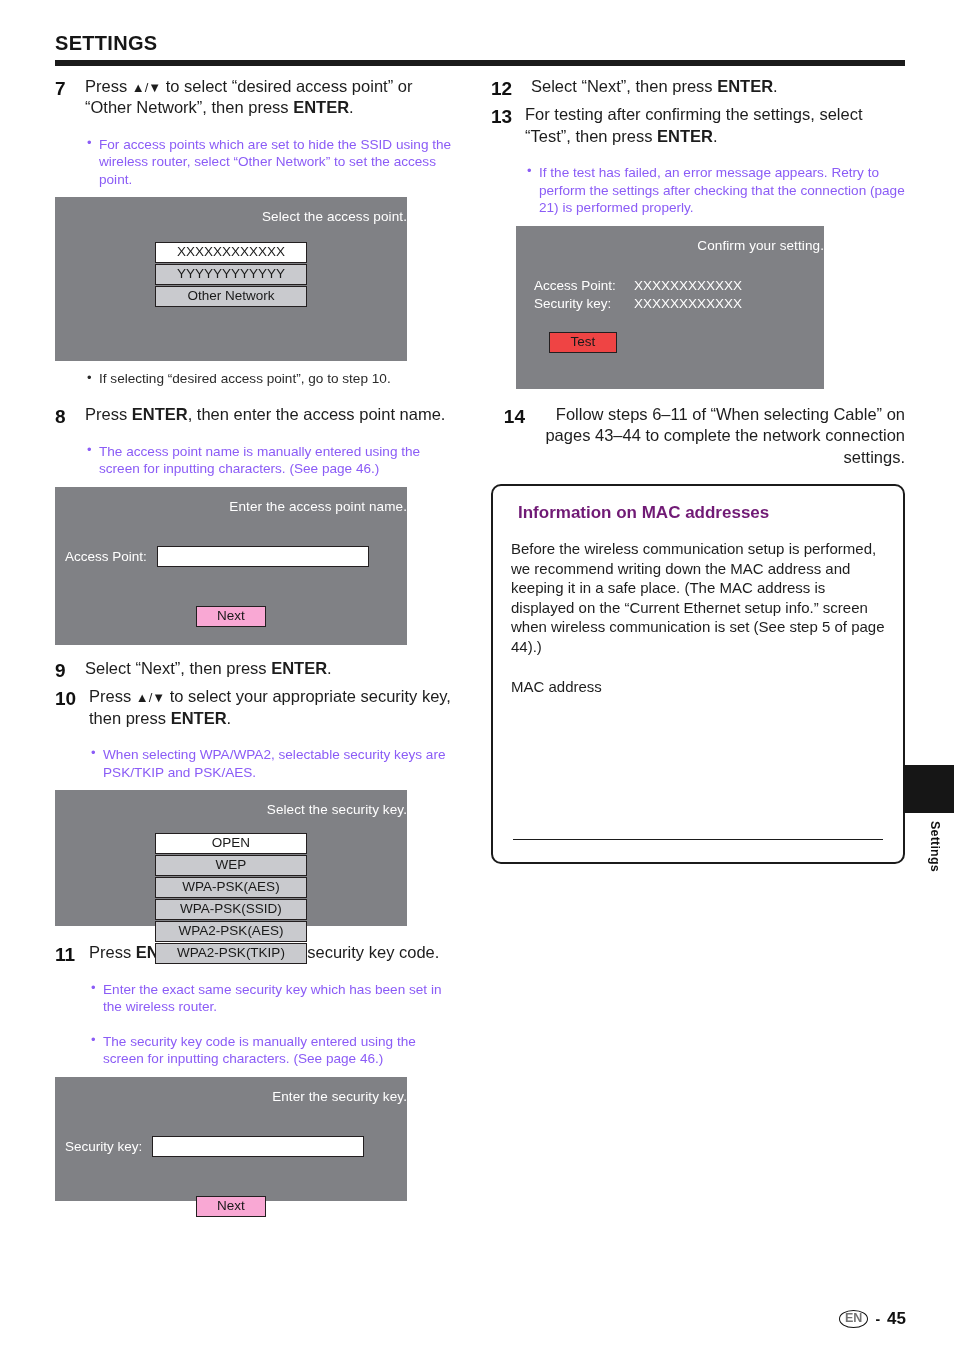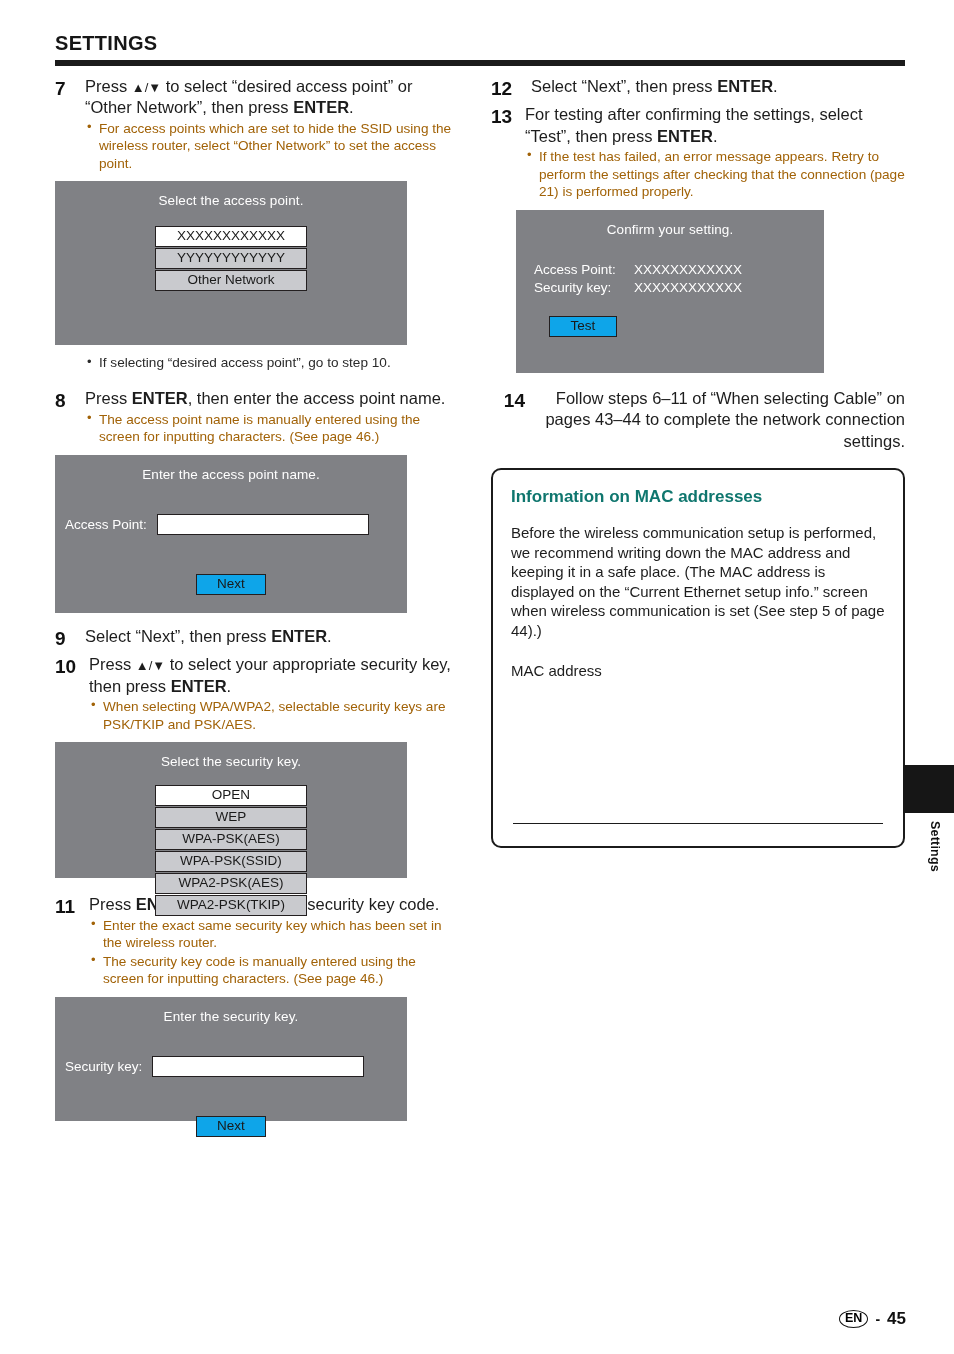--- a/index.html
+++ b/index.html
@@ -48,8 +48,8 @@
   .bullets { margin:1px 0 0 0; padding:0; list-style:none; }
   .bullets li {
     position:relative; padding-left:14px;
-    font-size:13.6px; line-height:1.29; color:#a16207;
-    margin-top:1px;
+    font-size:13.6px; line-height:1.29; color:#8b5cf6;
+    margin-top:17px;
   }
   .bullets li::before {
     content:"\2022"; position:absolute; left:2px; top:-1px; font-size:13px;

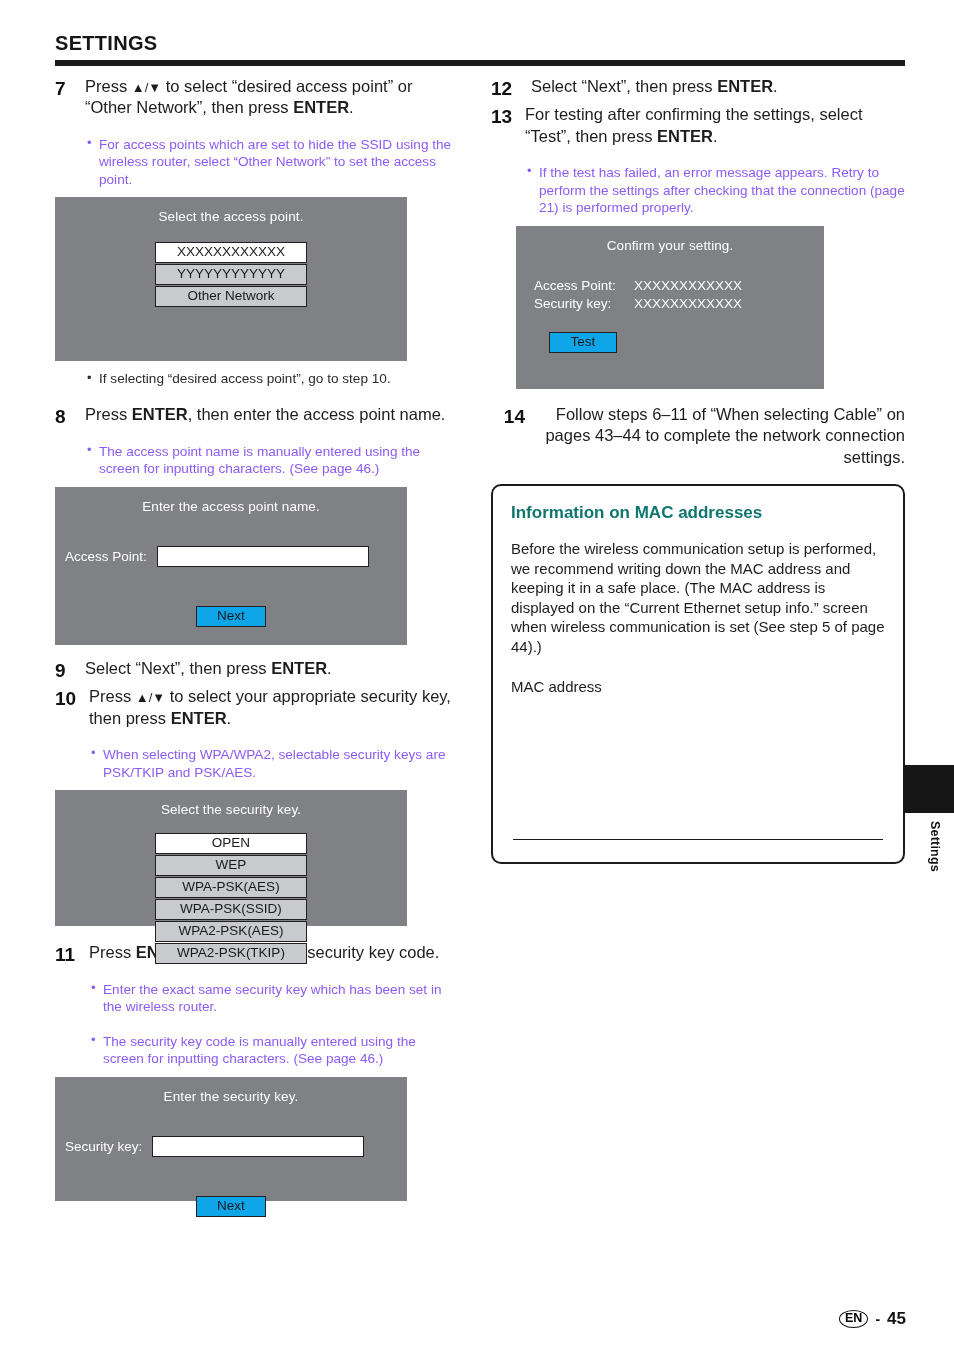--- a/index.html
+++ b/index.html
@@ -72,7 +72,7 @@
     font-family:"Liberation Sans", sans-serif;
   }
   .osd-title {
-    color:#ffffff; font-size:13.5px; text-align:center;
+    color:#ffffff; font-size:13.5px; text-align:right;
     padding-top:12px; letter-spacing:0.1px;
   }
   .osd-list { margin:0 auto; padding:0; list-style:none; }

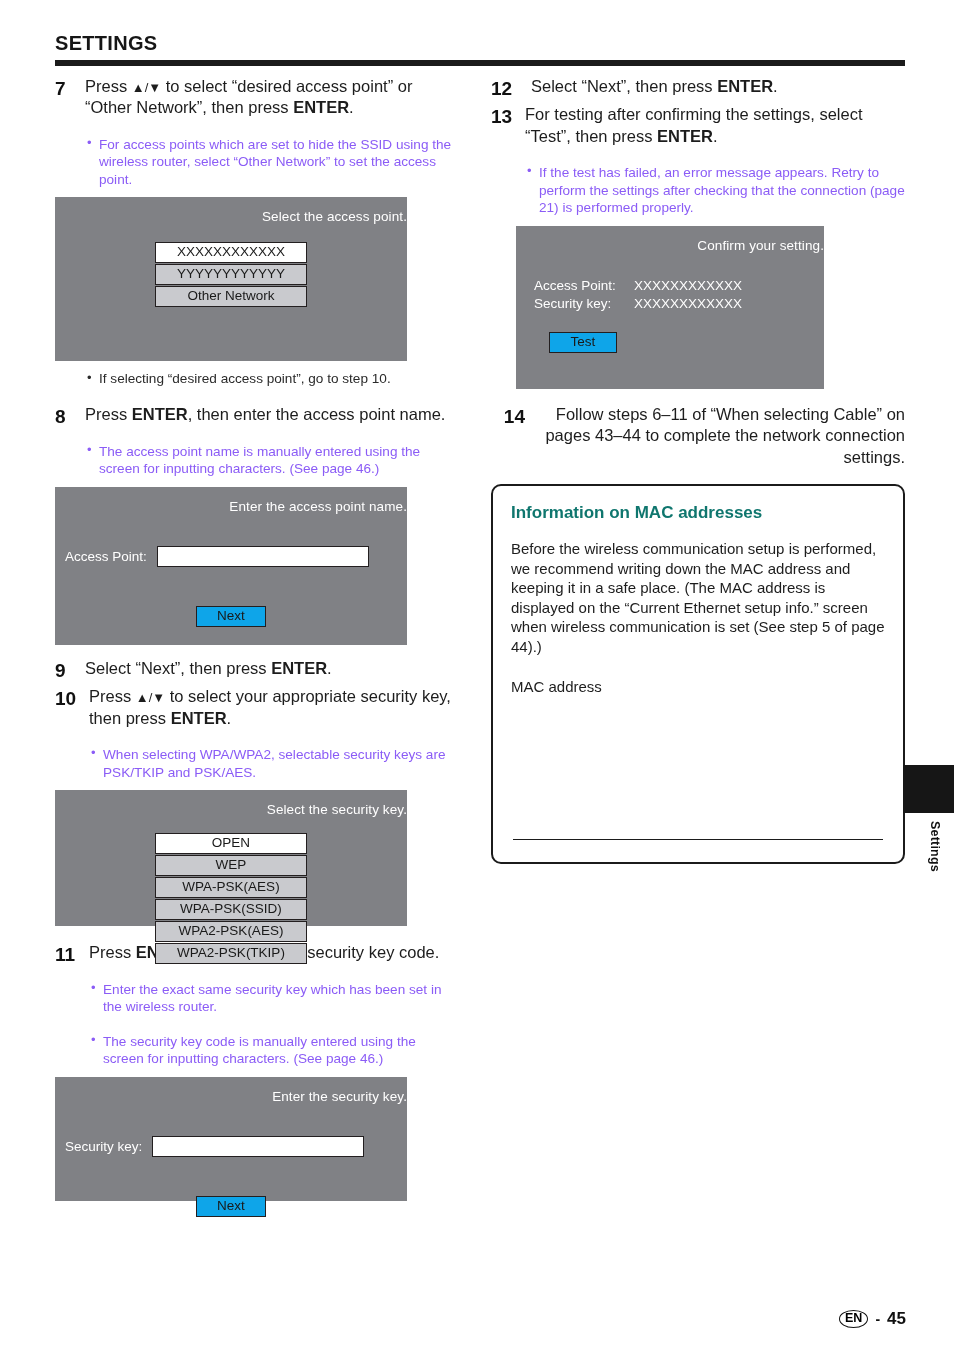--- a/index.html
+++ b/index.html
@@ -103,7 +103,7 @@
     height:21px; line-height:18px; width:70px;
     margin:0 auto;
   }
-  .osd-btn.white { background:#0ea5e9;margin-left:33px; }
+  .osd-btn.white { background:#ef4444;margin-left:33px; }
 
   
   #fig-ap { margin-top:9px; width:352px; height:164px; }

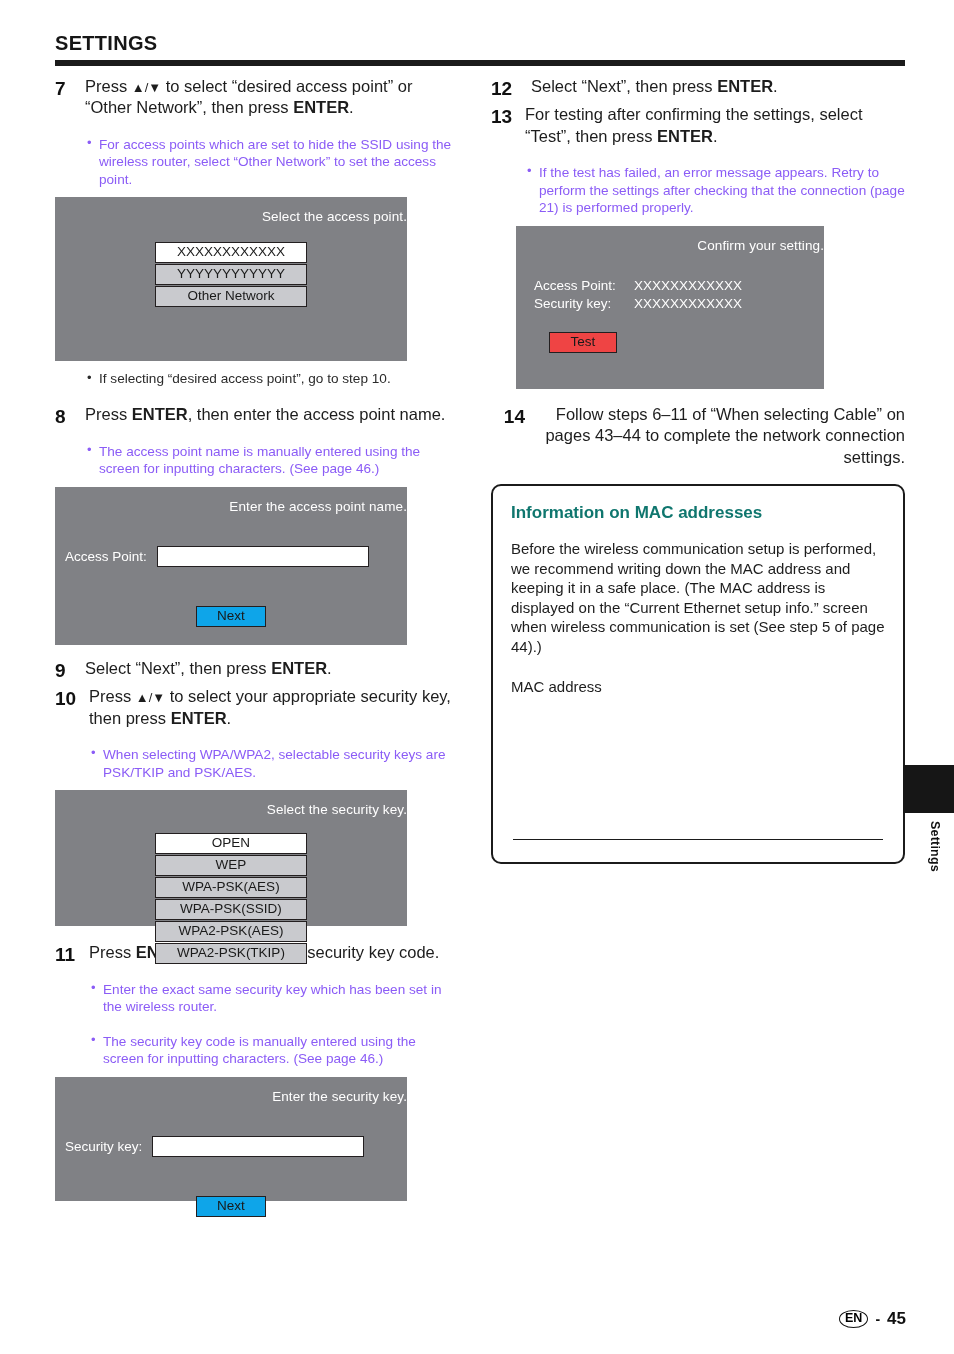--- a/index.html
+++ b/index.html
@@ -142,7 +142,7 @@
     height:380px;
     position:relative;
   }
-  .mac-title { font-size:17px; font-weight:bold; color:#0f766e; }
+  .mac-title { font-size:17px; font-weight:bold; color:#701a75;margin-left:7px; }
   .mac-p {
     font-size:15px; line-height:1.30; color:#1d1d1d; margin-top:16px;
   }

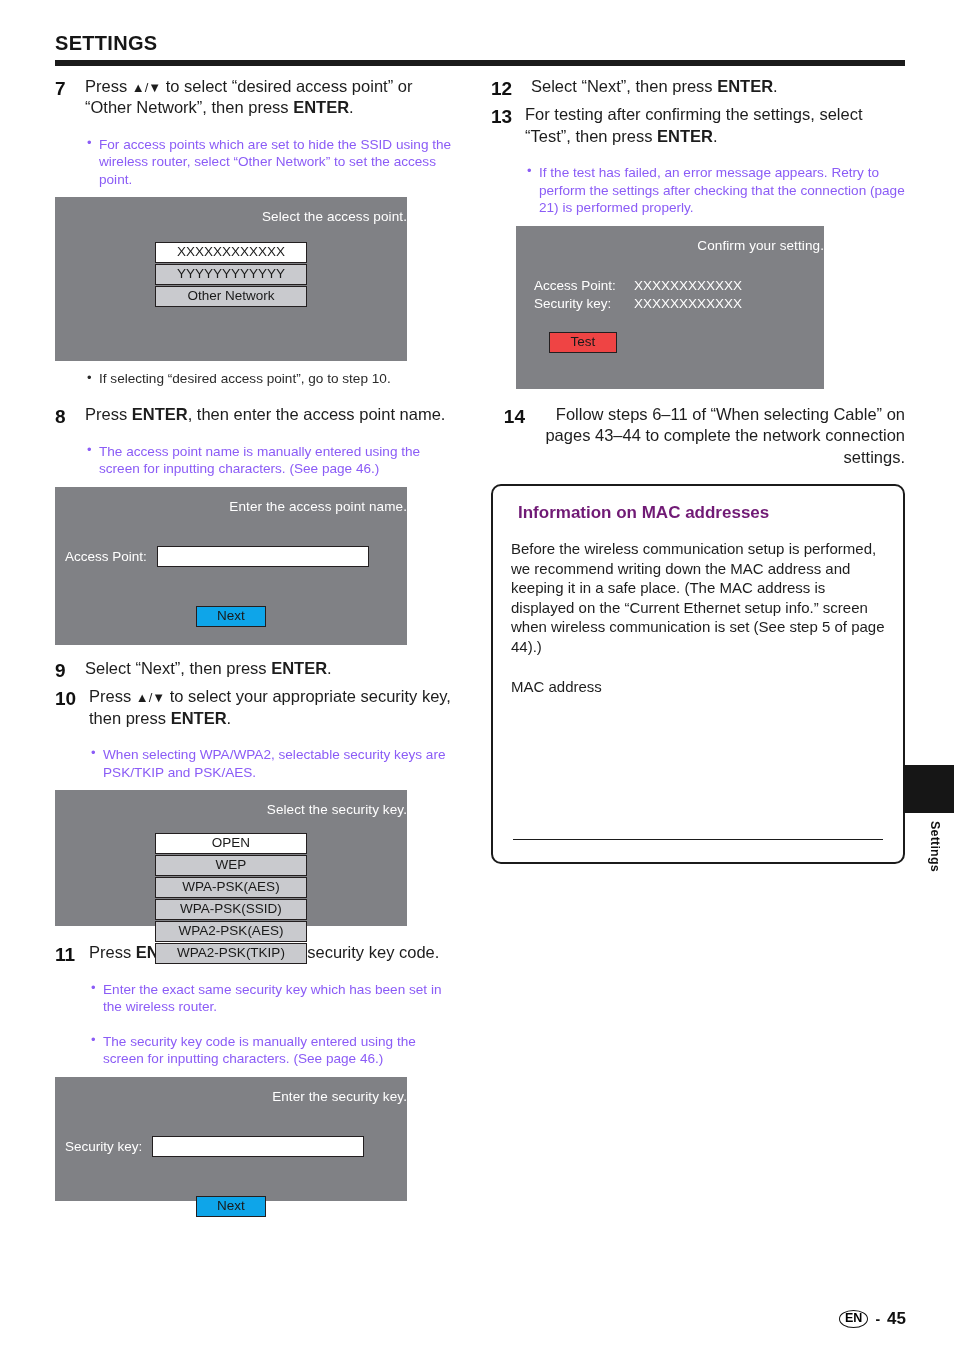--- a/index.html
+++ b/index.html
@@ -98,7 +98,7 @@
     height:21px;
   }
   .osd-btn {
-    border:1.5px solid #231f20; background:#0ea5e9;
+    border:1.5px solid #231f20; background:#f9a8d4;
     color:#1a1a1a; font-size:13.5px; text-align:center;
     height:21px; line-height:18px; width:70px;
     margin:0 auto;

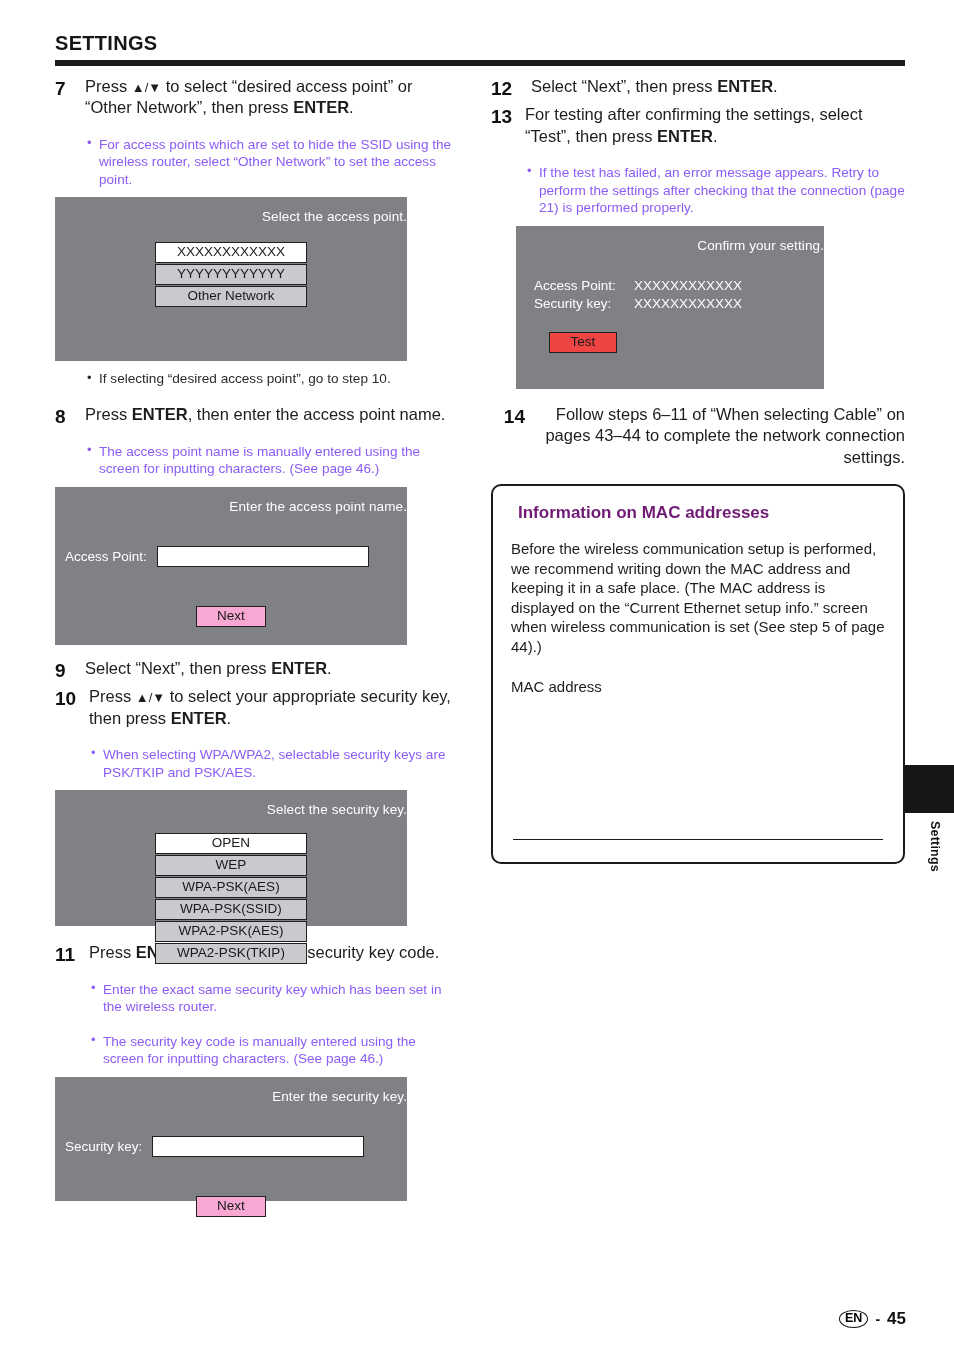--- a/index.html
+++ b/index.html
@@ -172,7 +172,7 @@
     border:1.7px solid #111; border-radius:50%;
     font-size:12.5px; font-weight:bold;
     padding:0px 5px 1px 5px;
-    line-height:15px; color:#000000;
+    line-height:15px; color:#737373;
   }
   .footer-dash { font-size:14px; font-weight:bold; color:#111; }
   .page-no { font-size:17px; font-weight:bold; color:#111; }

